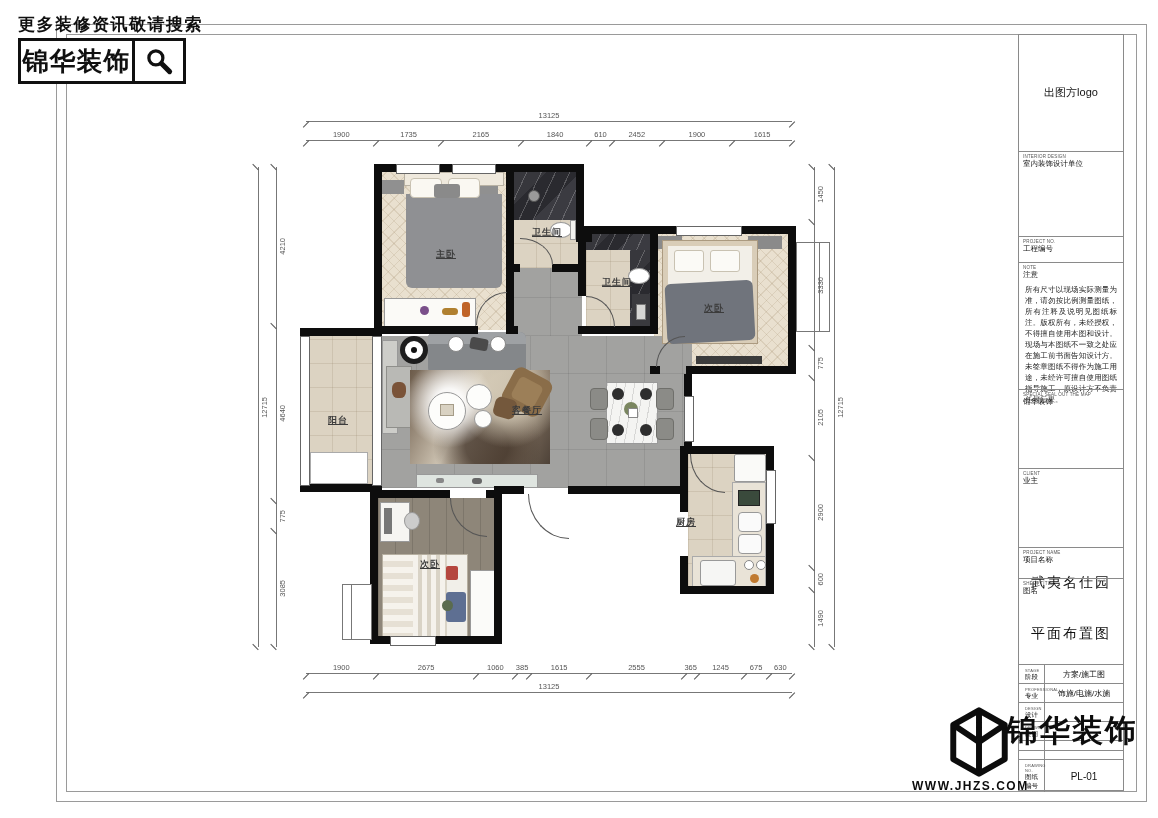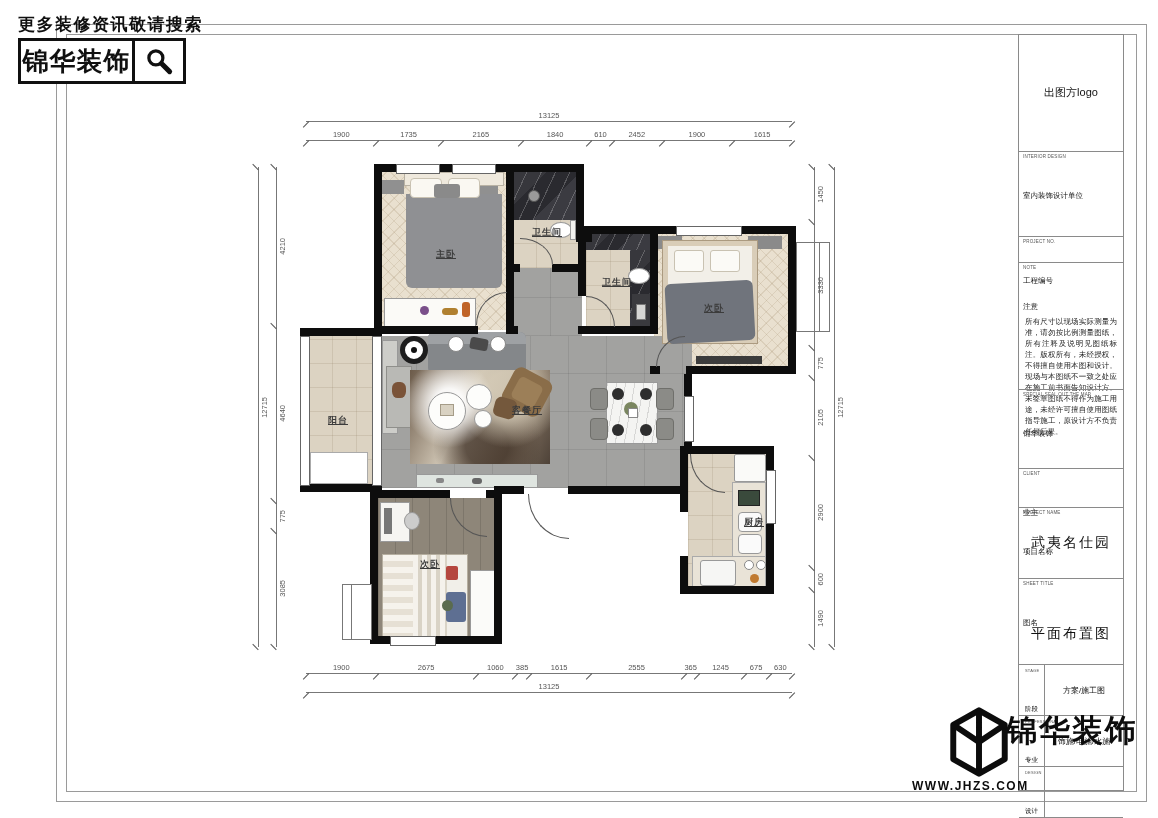--- a/index.html
+++ b/index.html
@@ -48,7 +48,7 @@
   #tblock{position:absolute;left:1018px;top:34px;width:106px;height:757px;border:1px solid #8a8a8a;box-sizing:border-box;}
   .sec{position:absolute;left:0;width:100%;border-top:1px solid #8a8a8a;box-sizing:border-box;}
   .sec .en{font-size:4.5px;color:#555;padding:2px 4px 0;letter-spacing:.2px;}
-  .sec .zh{font-size:7.5px;color:#111;padding:0 4px;margin-top:32px;}
+  .sec .zh{font-size:7.5px;color:#111;padding:0 4px;}
   .sec .big{position:absolute;left:0;width:100%;text-align:center;font-size:14px;color:#111;letter-spacing:2px;}
   .notetext{margin:4px 6px 0;font-size:7.5px;line-height:11px;color:#222;text-align:justify;}
   .trow{display:flex;border-top:1px solid #8a8a8a;box-sizing:border-box;}

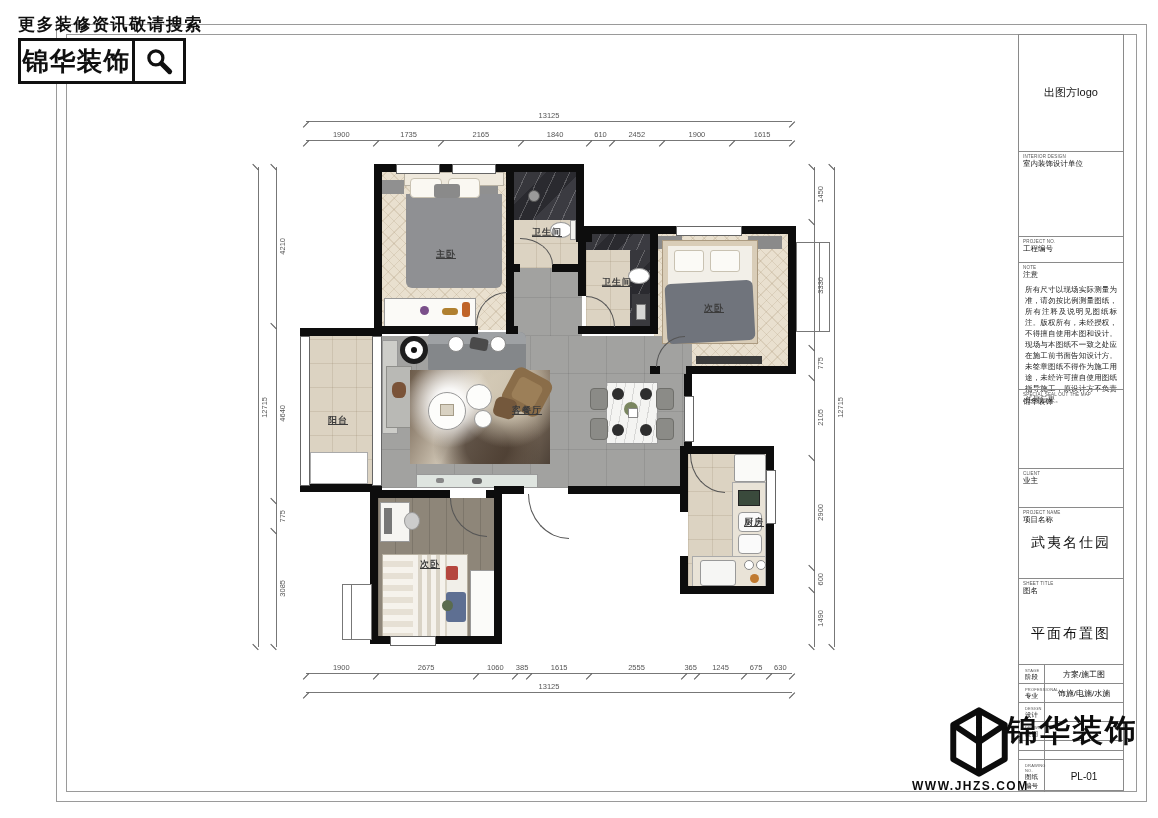--- a/index.html
+++ b/index.html
@@ -247,7 +247,7 @@
   <div class="rlabel" style="left:704px;top:302px;">次卧</div>
   <div class="rlabel" style="left:328px;top:414px;">阳台</div>
   <div class="rlabel" style="left:512px;top:404px;">客餐厅</div>
-  <div class="rlabel" style="left:744px;top:516px;">厨房</div>
+  <div class="rlabel" style="left:676px;top:516px;">厨房</div>
   <div class="rlabel" style="left:420px;top:558px;">次卧</div>
 
   <div class="dim-h" style="left:306px;top:110px;width:486px;">

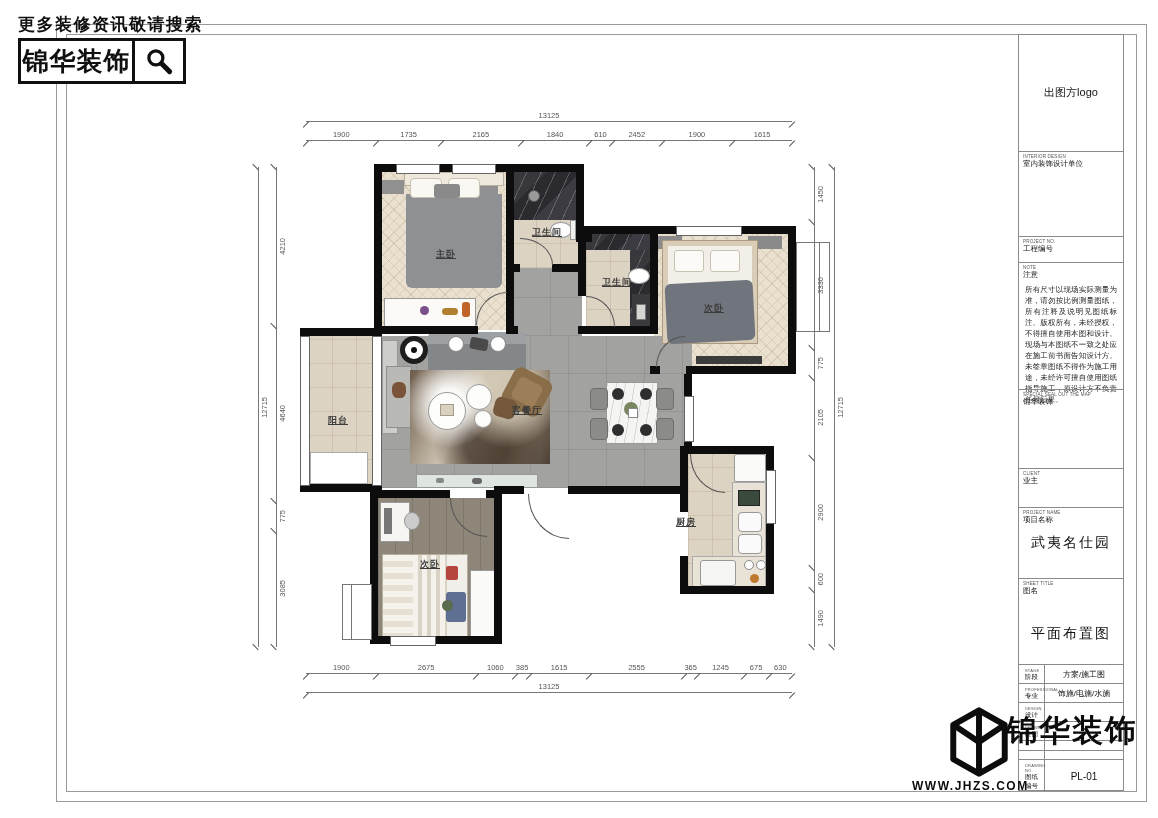--- a/index.html
+++ b/index.html
@@ -394,7 +394,7 @@
       <div class="en">CLIENT</div>
       <div class="zh">业主</div>
     </div>
-    <div class="sec" style="top:472px;height:55px;">
+    <div class="sec" style="top:512px;height:55px;">
       <div class="en">PROJECT NAME</div>
       <div class="zh">项目名称</div>
       <div class="big" style="top:26px;">武夷名仕园</div>

